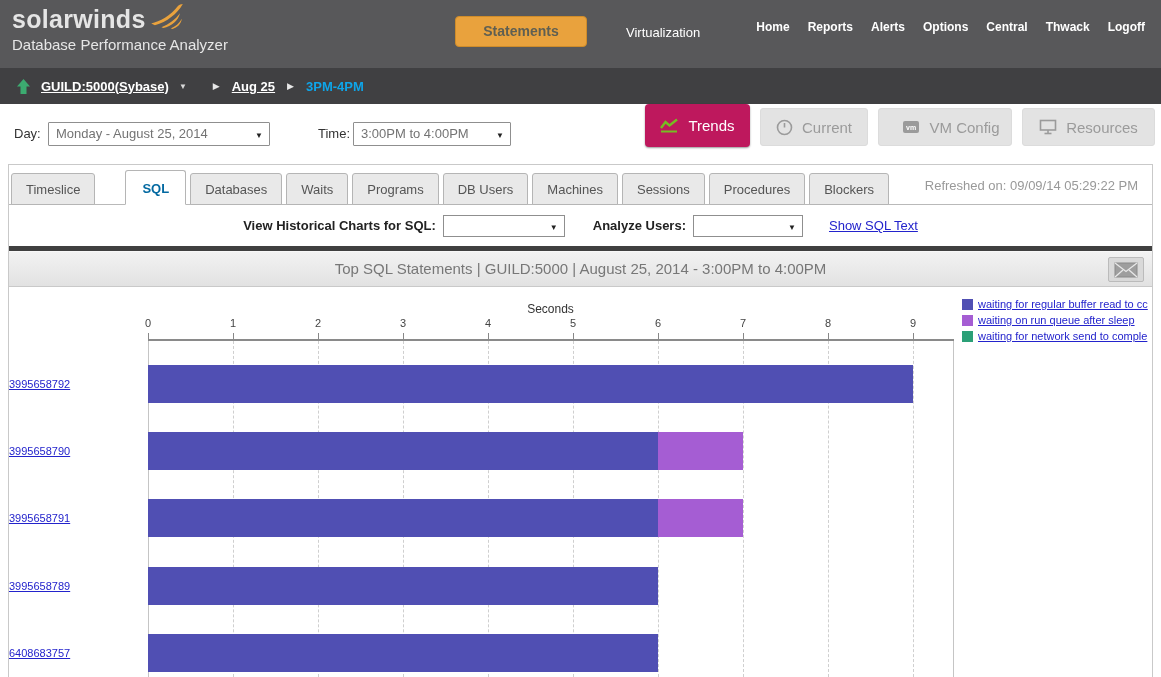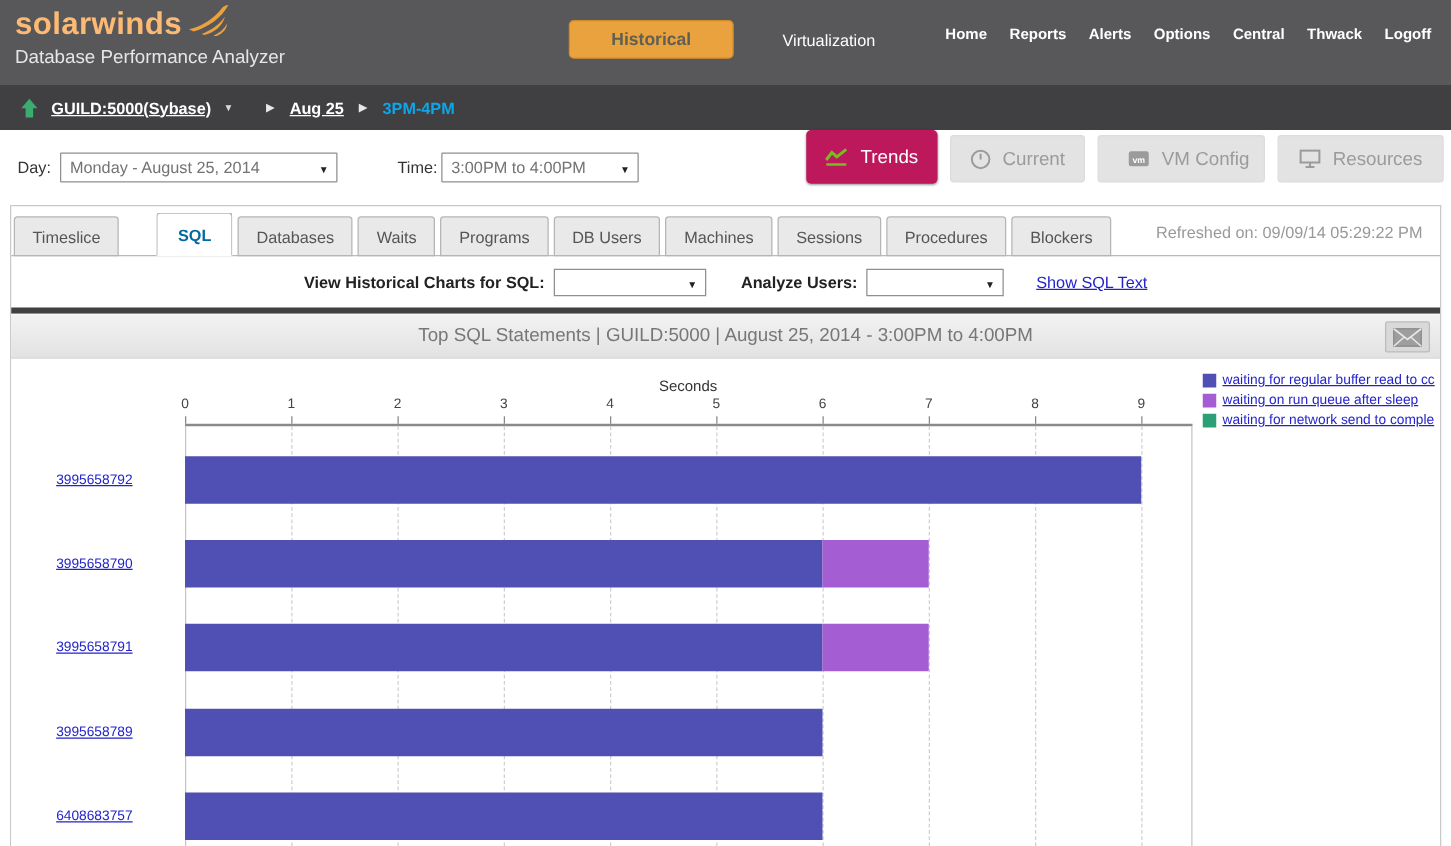--- a/index.html
+++ b/index.html
@@ -10,7 +10,7 @@
   .app-header { position:absolute; left:0; top:0; width:1161px; height:68px; background:#58585a; }
   .logo-block { position:absolute; left:12px; top:5px; }
   .logo-row { display:flex; align-items:flex-start; }
-  .logo-text { color:#fdba74; font-size:25px; font-weight:bold; letter-spacing:.3px; line-height:28px; }
+  .logo-text { color:#e5e5e5; font-size:25px; font-weight:bold; letter-spacing:.3px; line-height:28px; }
   .logo-swirl { margin-left:4px; margin-top:-2px; }
   .logo-sub { color:#e6e6e6; font-size:15px; margin-top:3px; }
   .perf-btn { position:absolute; left:455px; top:16px; width:132px; height:31px;

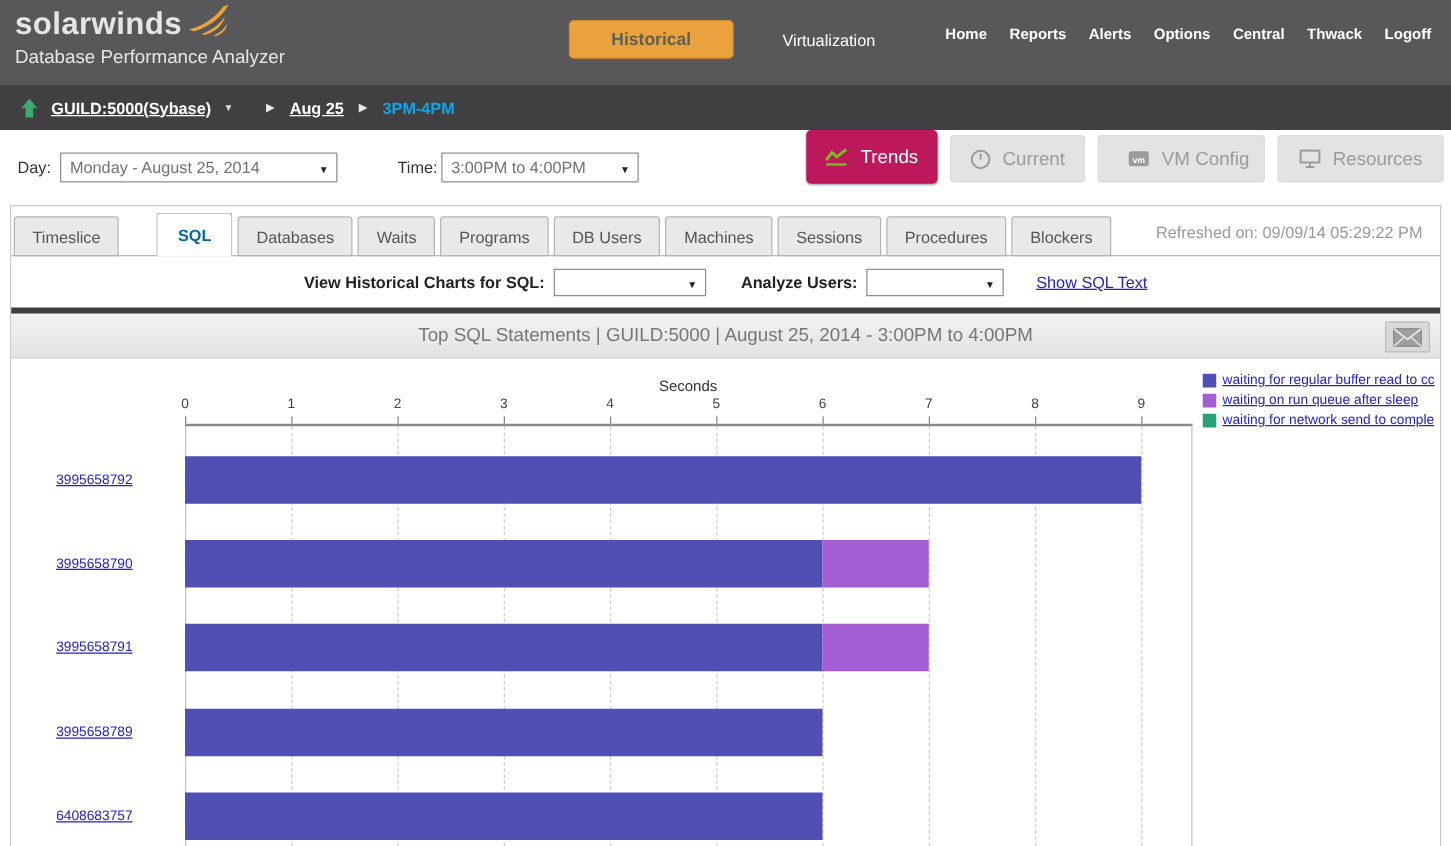--- a/index.html
+++ b/index.html
@@ -109,7 +109,7 @@
     </div>
     <div class="logo-sub">Database Performance Analyzer</div>
   </div>
-  <div class="perf-btn">Historical</div>
+  <div class="perf-btn">Statements</div>
   <div class="virt-tab">Virtualization</div>
   <div class="top-nav">
       <div class="nav-link">Home</div>

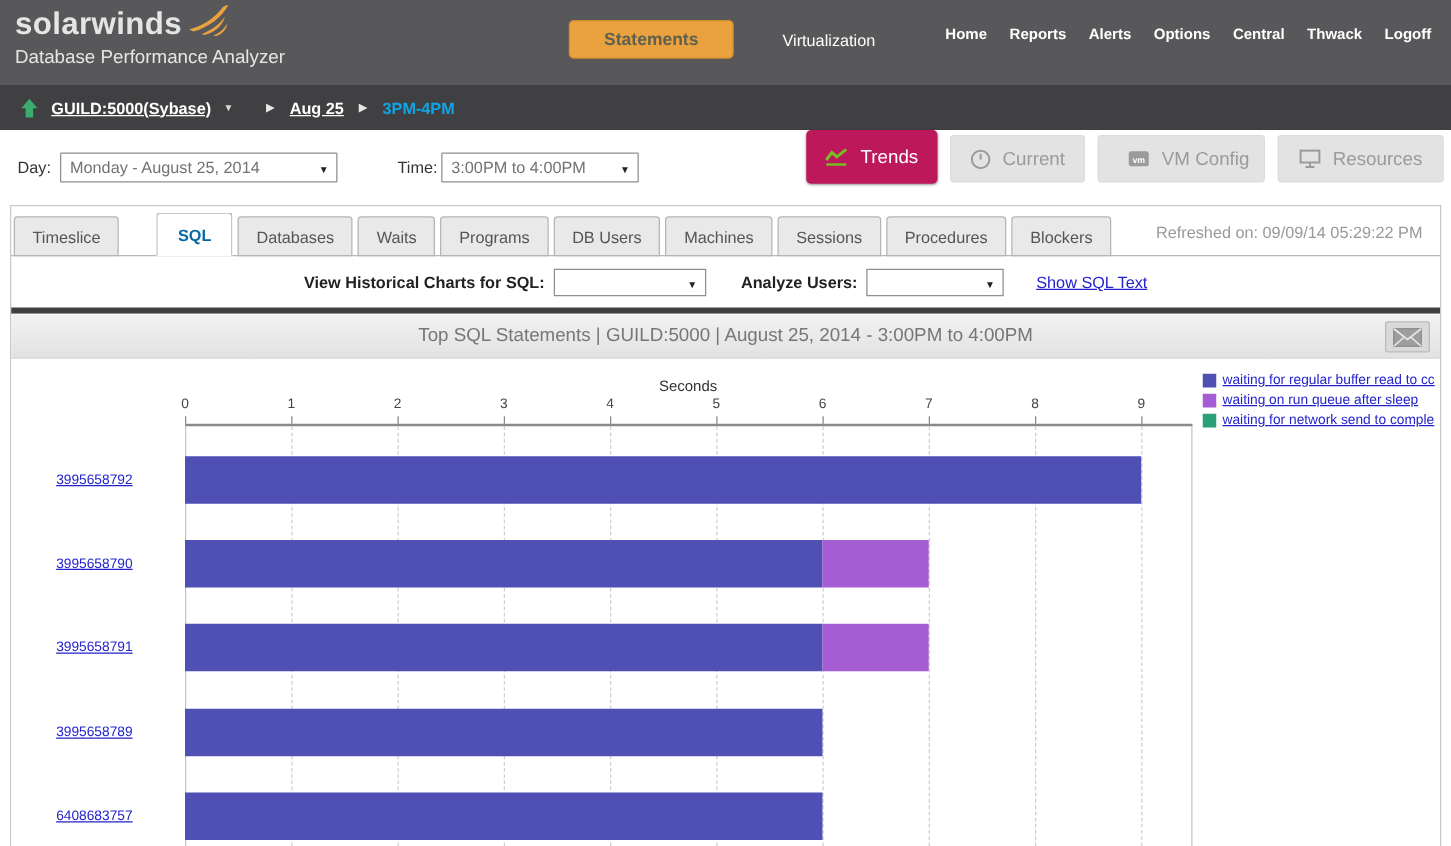--- a/index.html
+++ b/index.html
@@ -84,7 +84,7 @@
   .plot-edge { position:absolute; top:54px; bottom:0; width:1px; background:#c5c5c5; }
   .gridline { position:absolute; top:54px; bottom:0; width:0; border-left:1px dashed #cfcfcf; }
   .row-label { position:absolute; left:0; width:133px; height:38px; display:flex;
-    align-items:center; justify-content:center; }
+    align-items:center; justify-content:flex-start; }
   .bar-link { font-size:11px; color:#2323cc; text-decoration:underline; cursor:pointer; }
   .bar-seg { position:absolute; height:38px; cursor:pointer; }
   .chart-legend { position:absolute; left:953px; top:9px; width:191px; overflow:hidden; }

